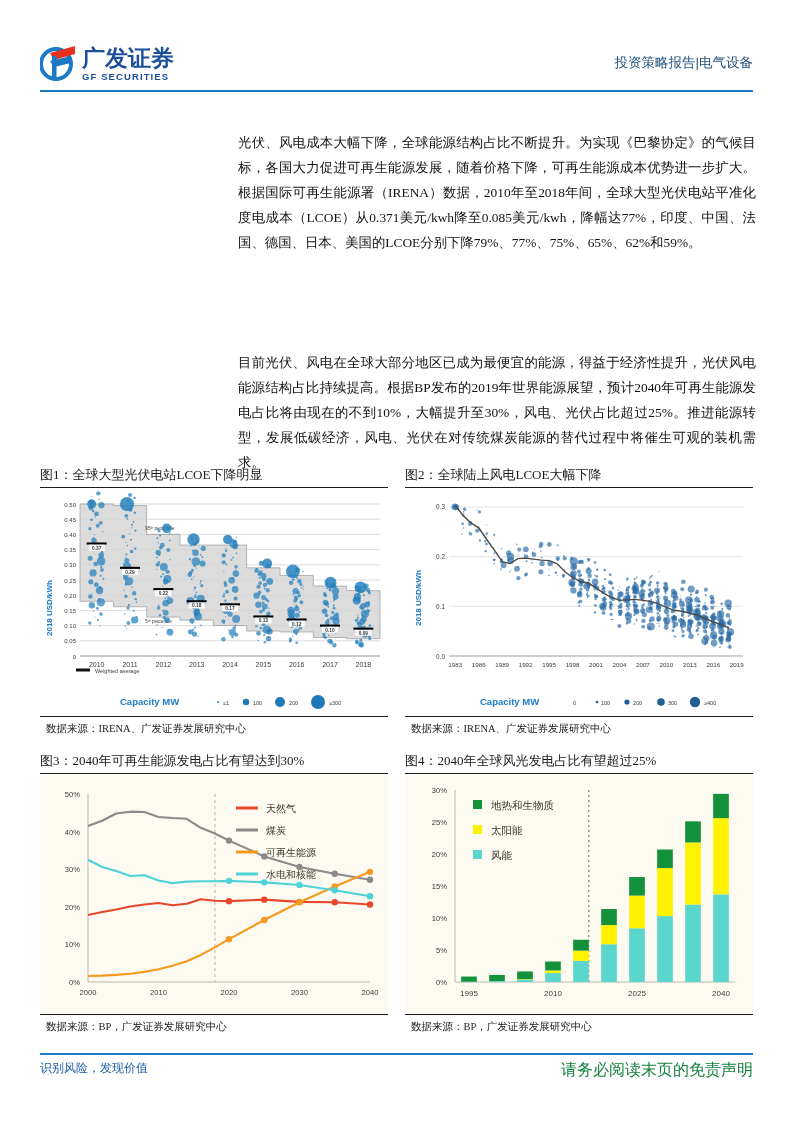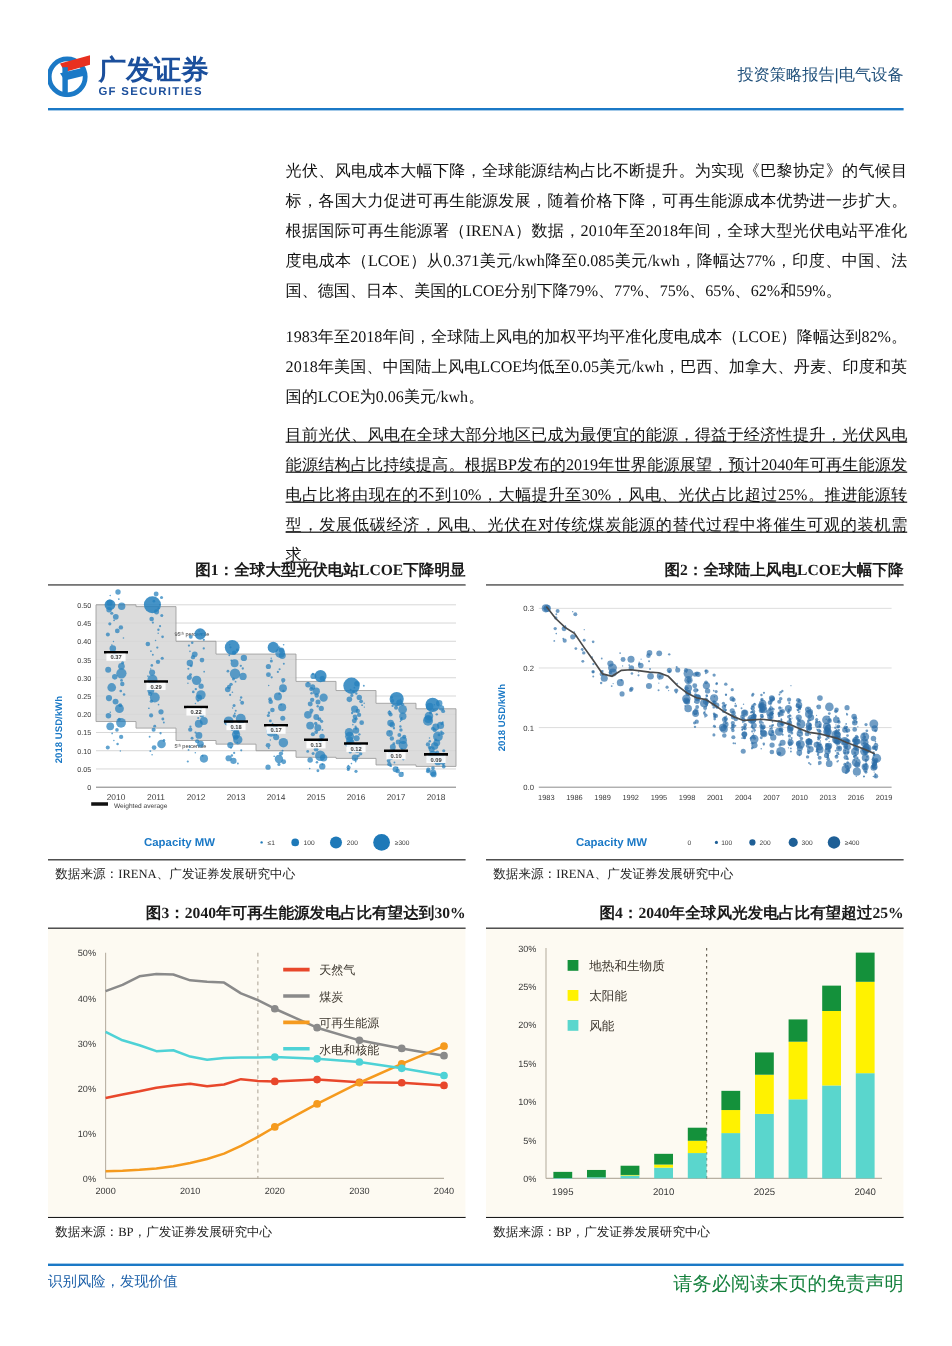--- a/index.html
+++ b/index.html
@@ -92,7 +92,6 @@
   <div class="para" id="p1">
     <b>光伏、风电成本大幅下降，全球能源结构占比不断提升。</b><span>为实现《巴黎协定》的气候目标，各国大力促进可再生能源发展，随着价格下降，可再生能源成本优势进一步扩大。根据国际可再生能源署（IRENA）数据，2010年至2018年间，全球大型光伏电站平准化度电成本（LCOE）从0.371美元/kwh降至0.085美元/kwh，降幅达77%，印度、中国、法国、德国、日本、美国的LCOE分别下降79%、77%、75%、65%、62%和59%。</span>
   </div>
-  <div class="para" id="p2">1983年至2018年间，全球陆上风电的加权平均平准化度电成本（LCOE）降幅达到82%。2018年美国、中国陆上风电LCOE均低至0.05美元/kwh，巴西、加拿大、丹麦、印度和英国的LCOE为0.06美元/kwh。</div>
   <div class="para" id="p3">目前光伏、风电在全球大部分地区已成为最便宜的能源，得益于经济性提升，光伏风电能源结构占比持续提高。根据BP发布的2019年世界能源展望，预计2040年可再生能源发电占比将由现在的不到10%，大幅提升至30%，风电、光伏占比超过25%。推进能源转型，发展低碳经济，风电、光伏在对传统煤炭能源的替代过程中将催生可观的装机需求。</div>
 
   <div class="fig figA">

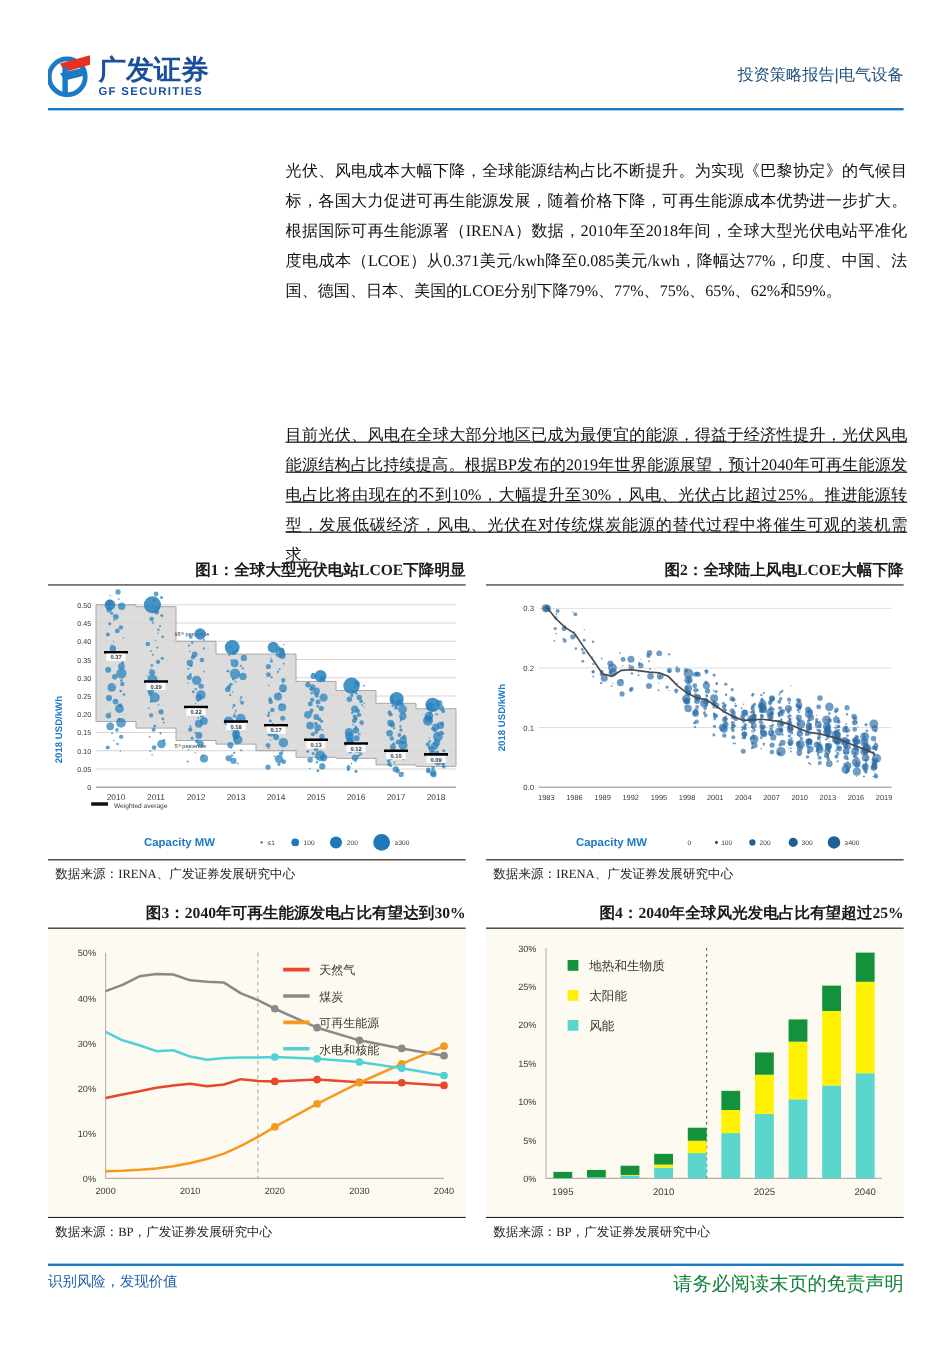--- a/index.html
+++ b/index.html
@@ -35,7 +35,7 @@
   .para b{font-weight:normal;}
   #p1{top:130px;}
   #p2{top:268px;}
-  #p3{top:350px;text-decoration:underline;}
+  #p3{top:350px;}
 
   
   .fig{position:absolute;}

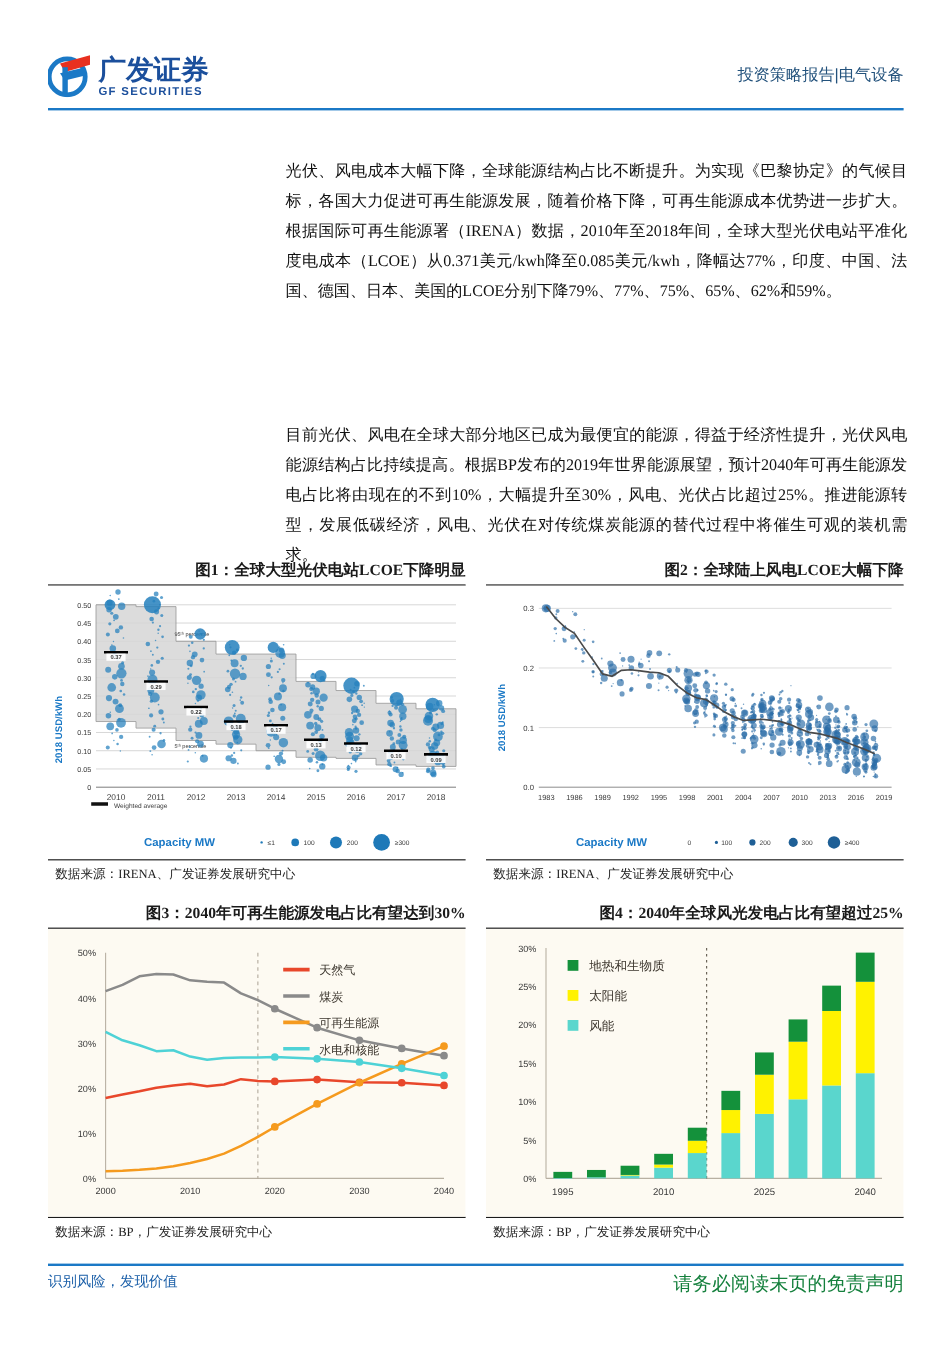--- a/index.html
+++ b/index.html
@@ -39,9 +39,9 @@
 
   
   .fig{position:absolute;}
-  .fig-title{font-family:"Liberation Serif",serif;font-weight:bold;font-size:13px;
+  .fig-title{font-family:"Liberation Serif",serif;font-weight:normal;font-size:13px;
              color:#1a1a1a;padding-bottom:3px;border-bottom:1.6px solid #1b1b1b;
-             white-space:nowrap;text-align:right;}
+             white-space:nowrap;}
   .fig-body{border-bottom:1.2px solid #1b1b1b;}
   .fig-src{font-family:"Liberation Serif",serif;font-size:10.5px;color:#222;
            padding:5px 2px 0 6px;}

